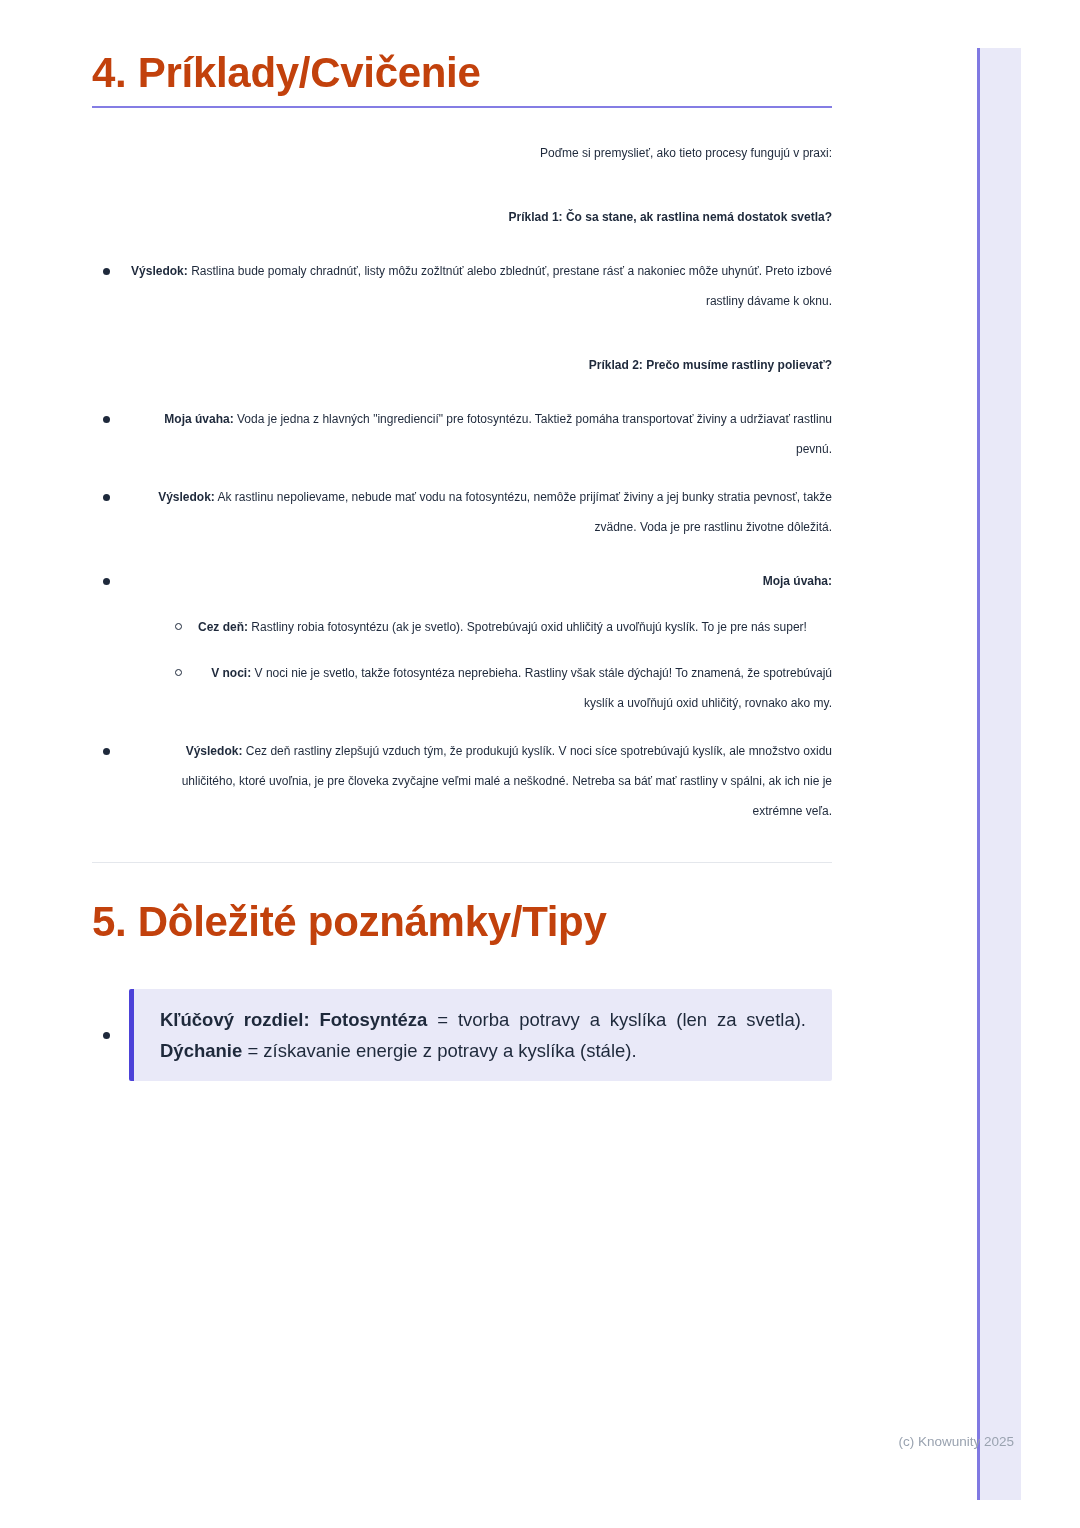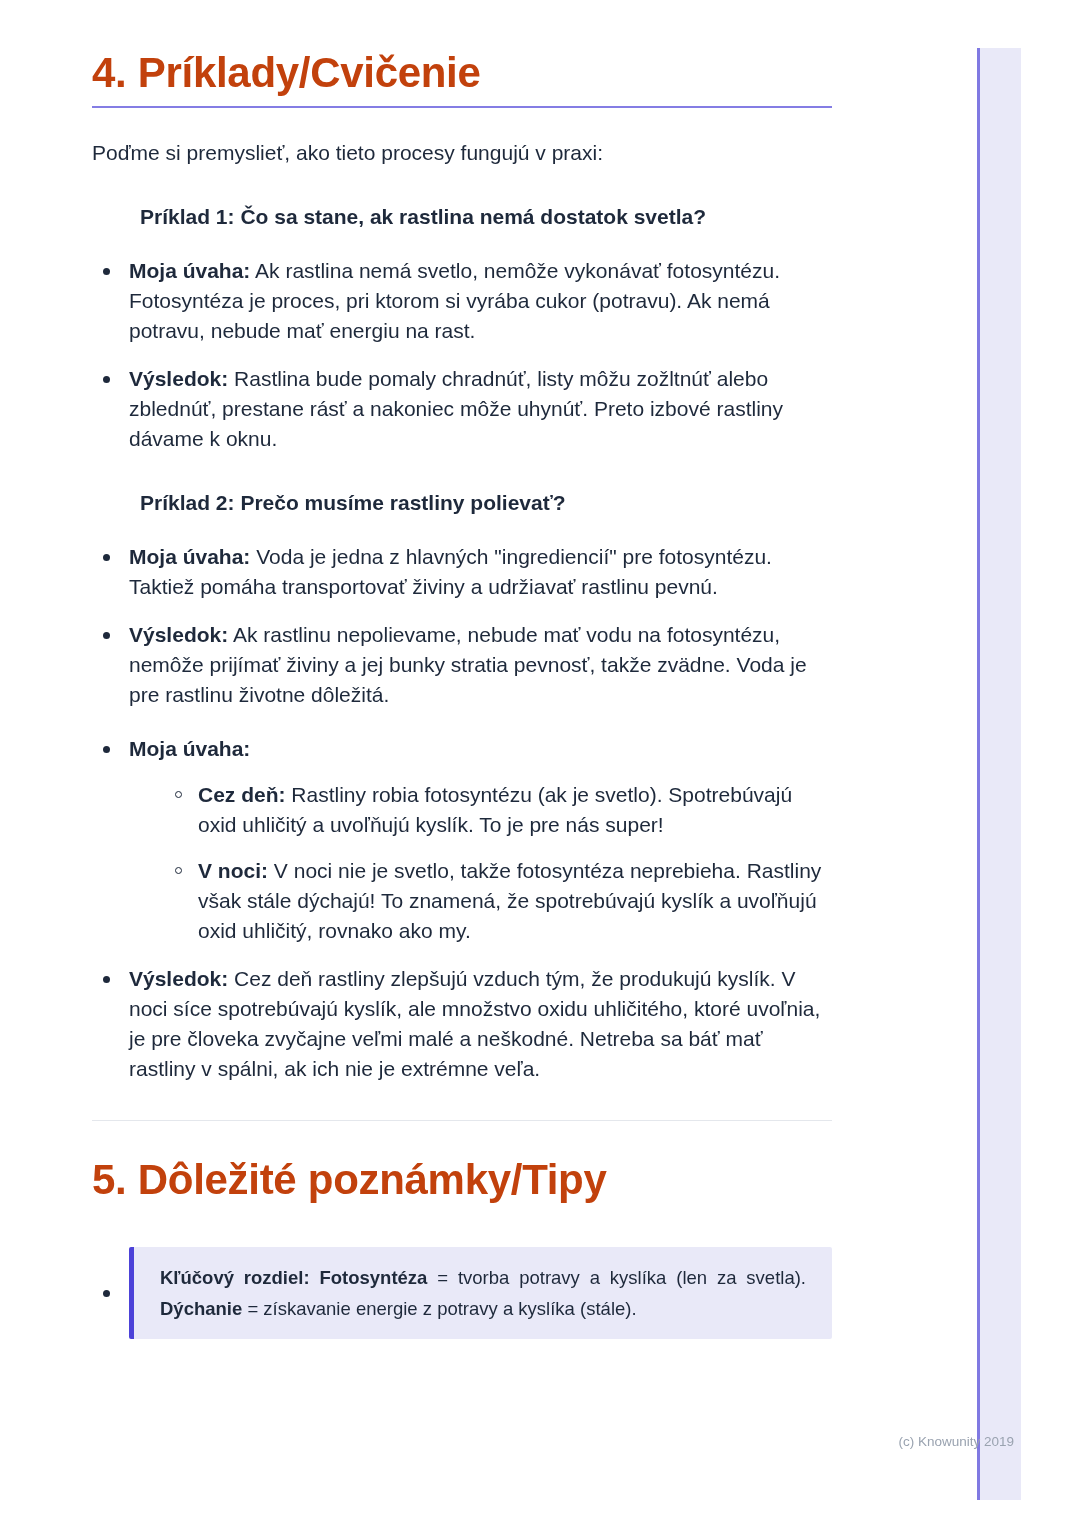--- a/index.html
+++ b/index.html
@@ -22,7 +22,7 @@
   }
   .title-rule { height:2px; background:#847de4; margin-top:14px; }
 
-  .body-text { font-size:21px; line-height:30px; }
+  .body-text { font-size:12px; line-height:30px;text-align:right; }
   .intro { margin-top:30px; }
   .ex-heading { margin-top:34px; font-weight:700;margin-left:48px; }
 

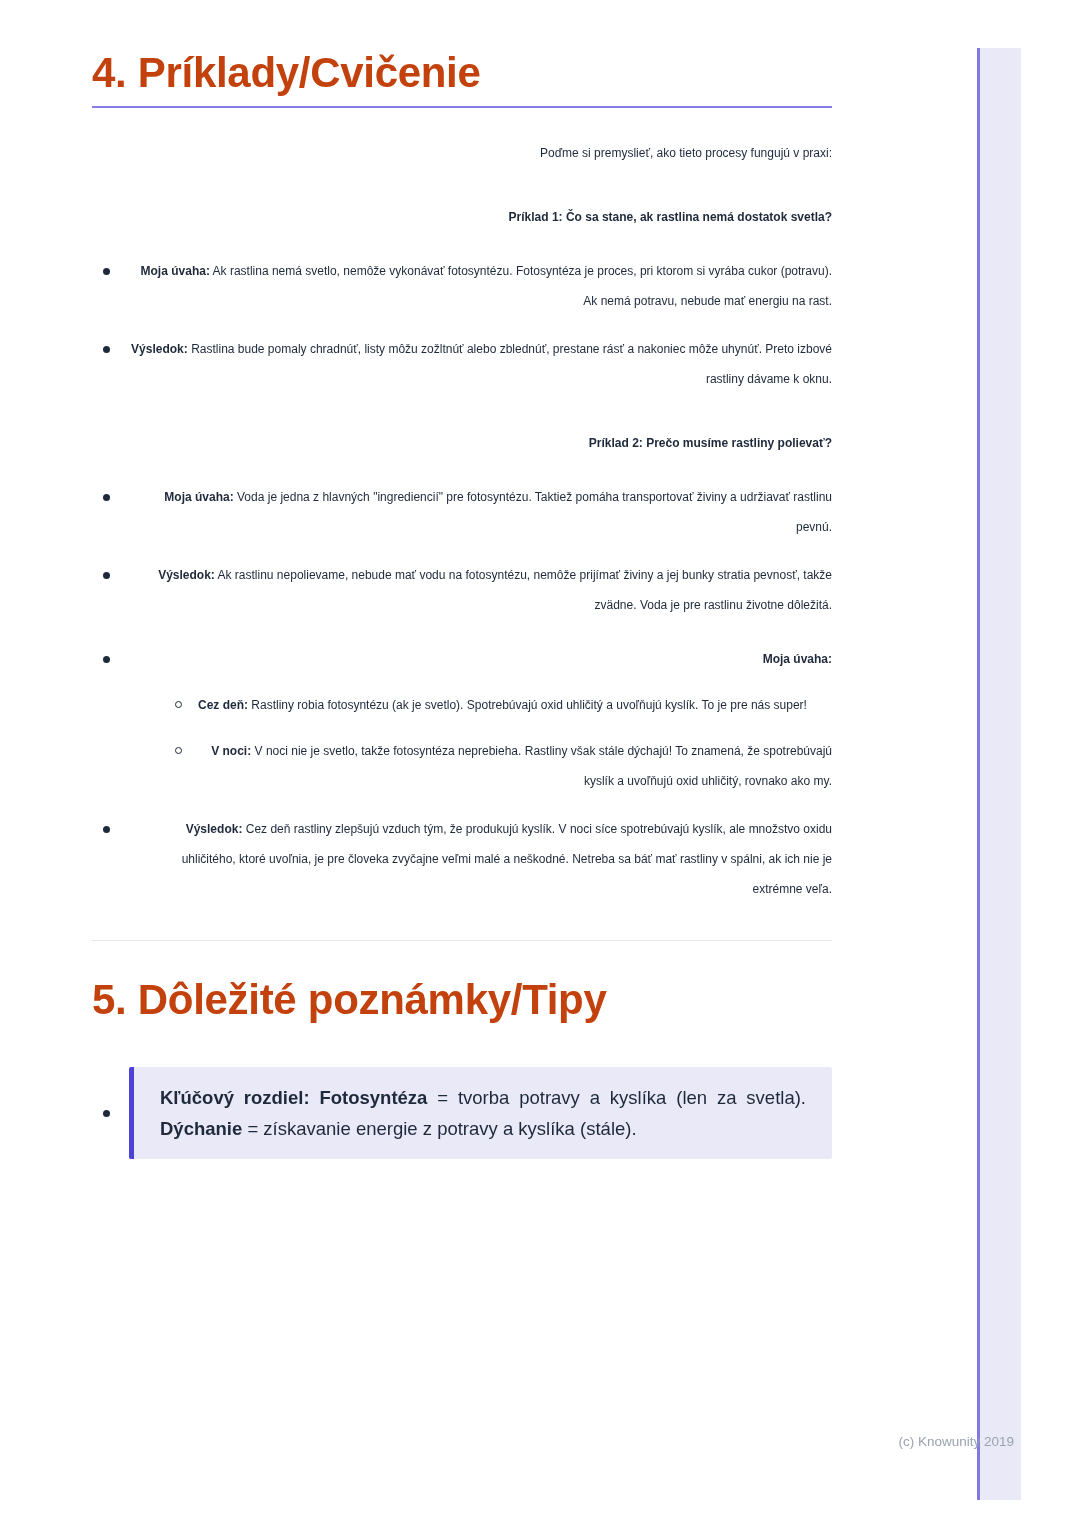--- a/index.html
+++ b/index.html
@@ -81,10 +81,6 @@
   <div class="ul">
     <div class="li">
       <span class="disc"></span>
-      <p class="body-text"><span class="lead">Moja úvaha:</span> <span>Ak rastlina nemá svetlo, nemôže vykonávať fotosyntézu. Fotosyntéza je proces, pri ktorom si vyrába cukor (potravu). Ak nemá potravu, nebude mať energiu na rast.</span></p>
-    </div>
-    <div class="li">
-      <span class="disc"></span>
       <p class="body-text"><span class="lead">Výsledok:</span> <span>Rastlina bude pomaly chradnúť, listy môžu zožltnúť alebo zblednúť, prestane rásť a nakoniec môže uhynúť. Preto izbové rastliny dávame k oknu.</span></p>
     </div>
   </div>

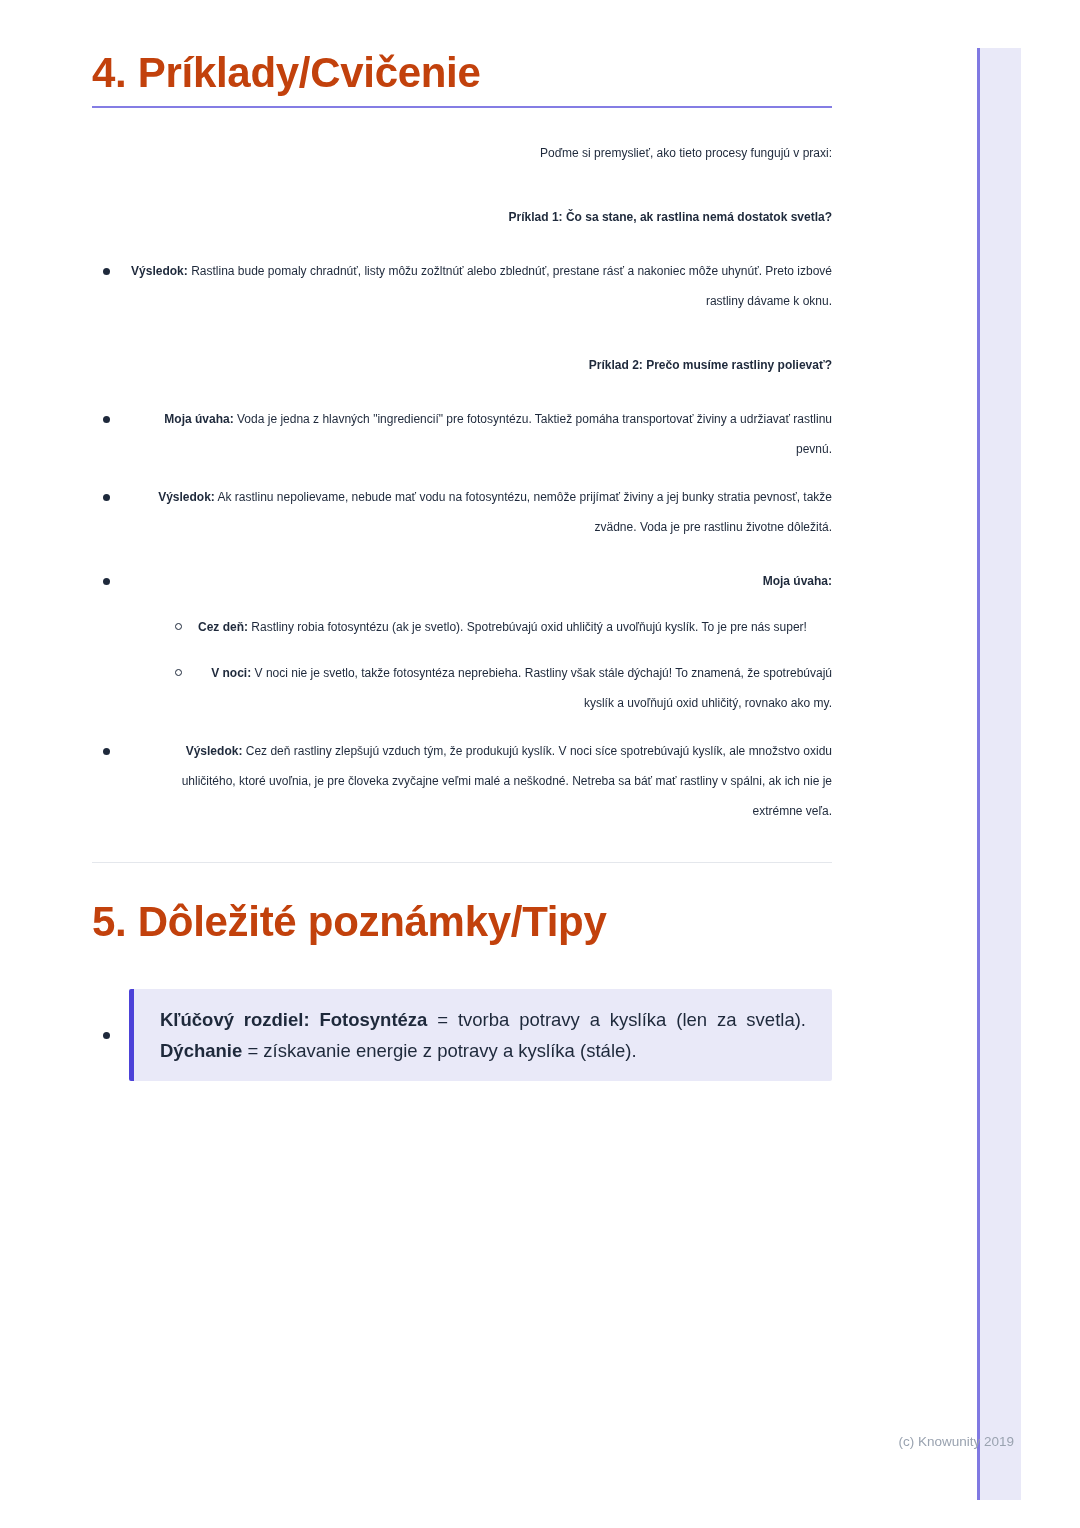--- a/index.html
+++ b/index.html
@@ -131,6 +131,6 @@
 
 <div class="edge-strip"></div>
 
-<div class="footer">(c) Knowunity 2019</div>
+<div class="footer">(c) Knowunity 2025</div>
 
 </body></html>

